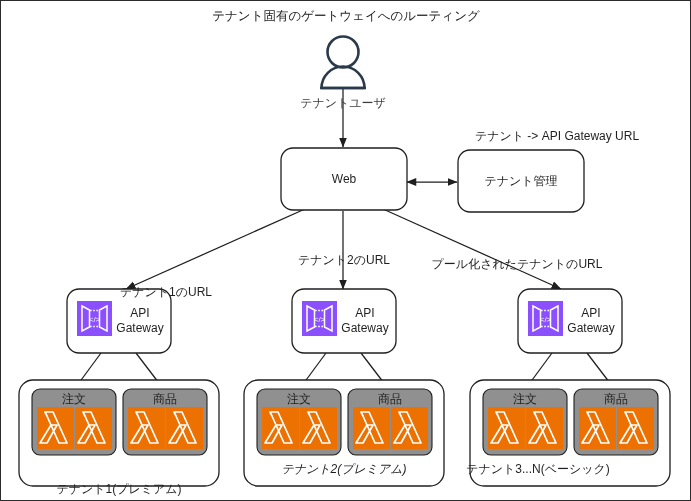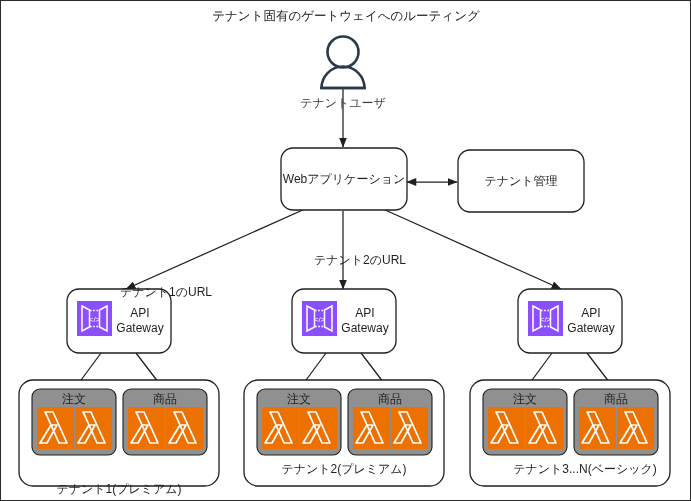--- a/index.html
+++ b/index.html
@@ -162,6 +162,7 @@
     <span>アプリケーション</span>
   </div>
 
+  <div class="txt ctr dark" style="left:556px;top:128px;">テナント -&gt; API Gateway URL</div>
 
   <div class="boxlabel" style="left:457px;top:149px;width:126px;height:62px;">テナント管理</div>
 

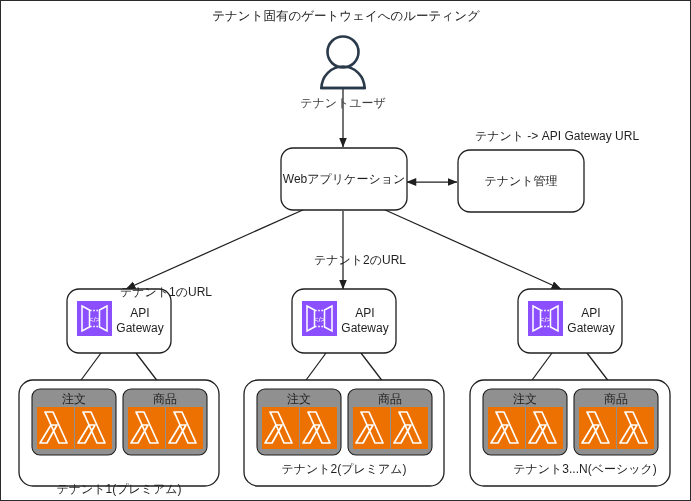--- a/index.html
+++ b/index.html
@@ -159,7 +159,6 @@
 
   <div class="boxlabel" style="left:280px;top:147px;width:126px;height:62px;flex-direction:row;">
     <span>Web</span>
-    <span>アプリケーション</span>
   </div>
 
   <div class="txt ctr dark" style="left:556px;top:128px;">テナント -&gt; API Gateway URL</div>

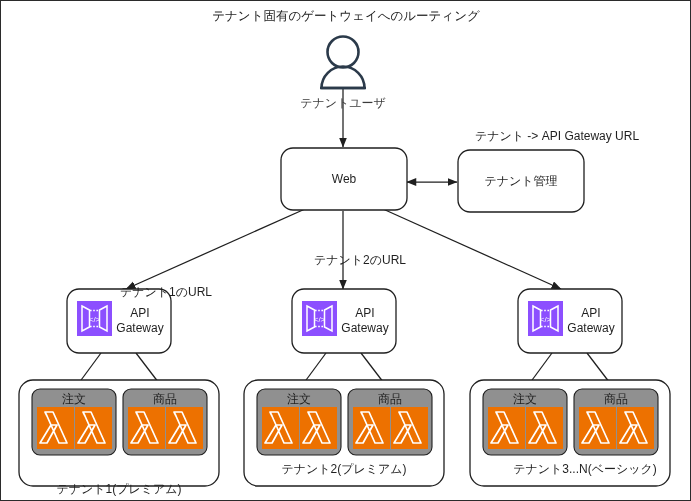--- a/index.html
+++ b/index.html
@@ -166,7 +166,7 @@
   <div class="boxlabel" style="left:457px;top:149px;width:126px;height:62px;">テナント管理</div>
 
   <div class="txt ctr dark" style="left:165px;top:252px;margin-top:32px;">テナント1のURL</div>
-  <div class="txt ctr dark" style="left:343px;top:252px;margin-left:16px;">テナント2のURL</div>
+  <div class="txt ctr dark" style="left:343px;top:252px;">テナント2のURL</div>
 
   <div class="boxlabel" style="left:113px;top:292px;width:52px;height:56px;flex-direction:column;">
     <span>API</span>

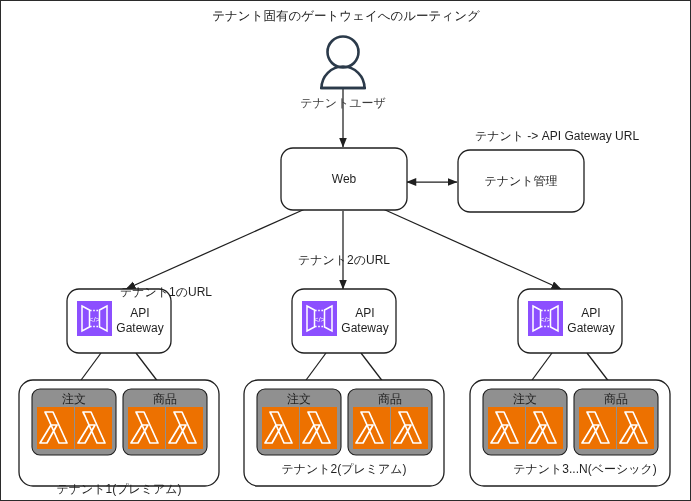--- a/index.html
+++ b/index.html
@@ -167,6 +167,7 @@
 
   <div class="txt ctr dark" style="left:165px;top:252px;margin-top:32px;">テナント1のURL</div>
   <div class="txt ctr dark" style="left:343px;top:252px;">テナント2のURL</div>
+  <div class="txt ctr dark" style="left:516px;top:256px;">プール化されたテナントのURL</div>
 
   <div class="boxlabel" style="left:113px;top:292px;width:52px;height:56px;flex-direction:column;">
     <span>API</span>

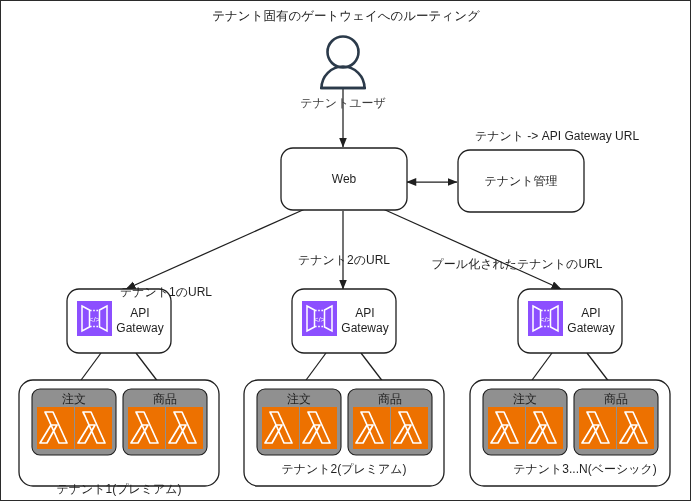--- a/index.html
+++ b/index.html
@@ -190,7 +190,7 @@
   <div class="txt ctr dark" style="left:615px;top:391px;">商品</div>
 
   <div class="txt ctr dark" style="left:118px;top:461px;margin-top:20px;">テナント1(プレミアム)</div>
-  <div class="txt ctr dark" style="left:343px;top:461px;">テナント2(プレミアム)</div>
+  <div class="txt ctr dark" style="left:343px;top:461px;font-style:italic;">テナント2(プレミアム)</div>
   <div class="txt ctr dark" style="left:584px;top:461px;text-align:center;">テナント3...N(ベーシック)</div>
 
 </div>

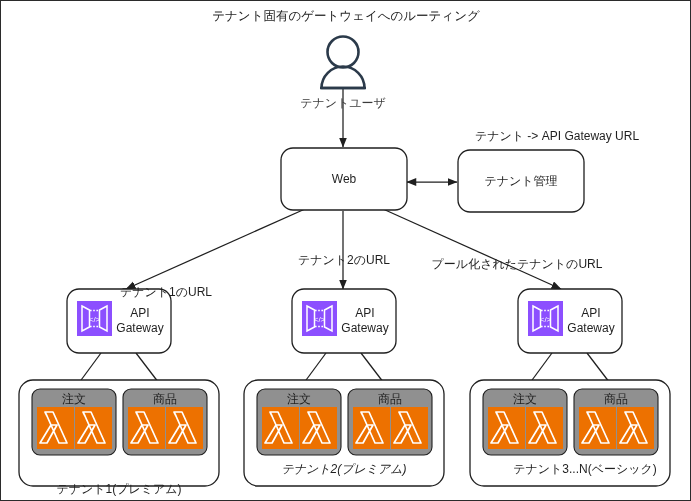--- a/index.html
+++ b/index.html
@@ -191,7 +191,7 @@
 
   <div class="txt ctr dark" style="left:118px;top:461px;margin-top:20px;">テナント1(プレミアム)</div>
   <div class="txt ctr dark" style="left:343px;top:461px;font-style:italic;">テナント2(プレミアム)</div>
-  <div class="txt ctr dark" style="left:584px;top:461px;text-align:center;">テナント3...N(ベーシック)</div>
+  <div class="txt ctr dark" style="left:537px;top:461px;text-align:center;">テナント3...N(ベーシック)</div>
 
 </div>
 

